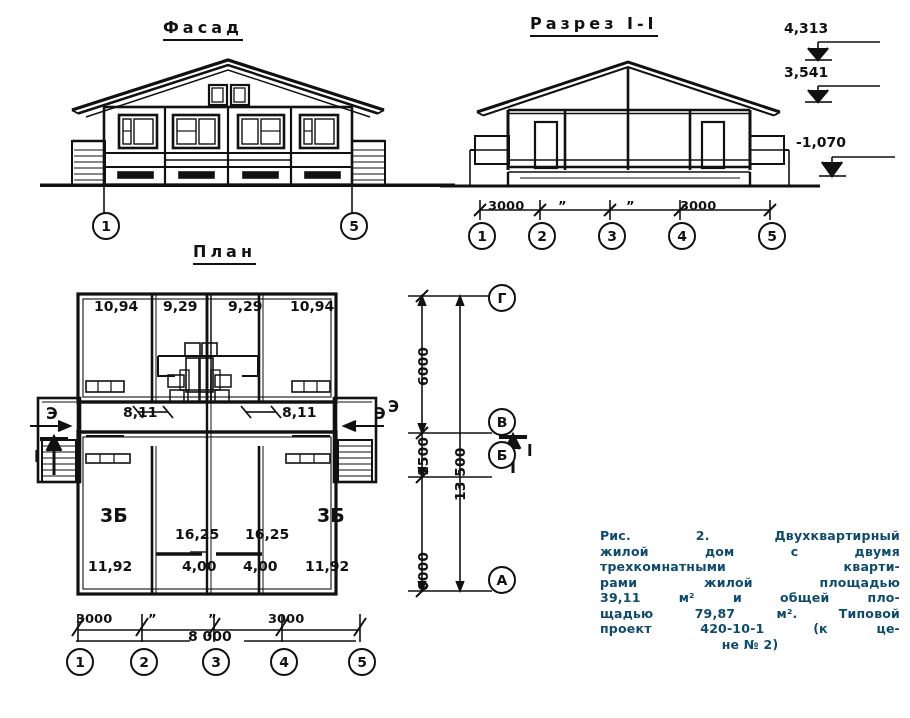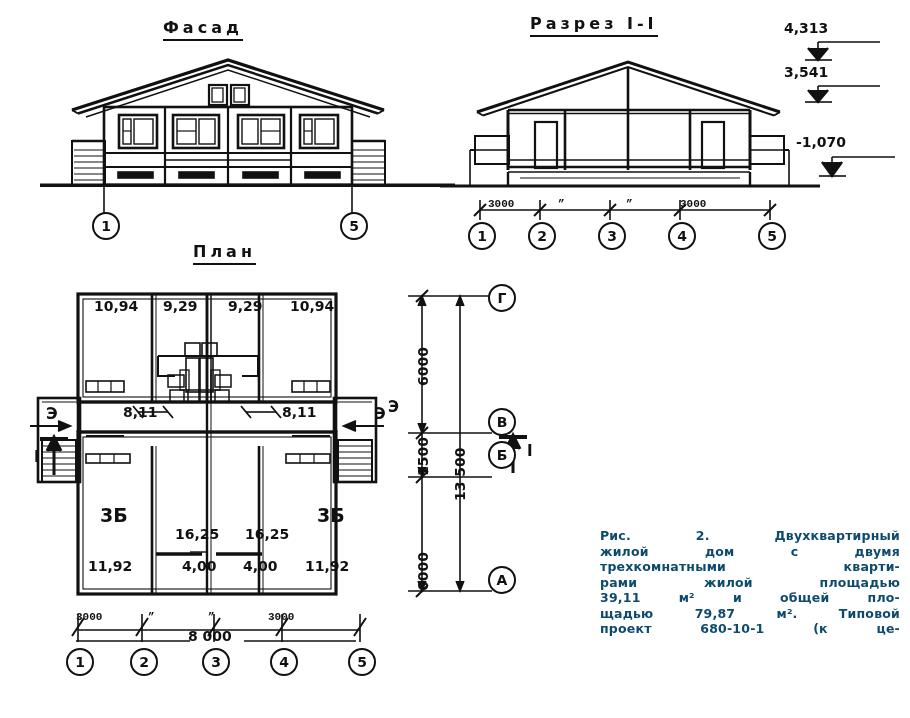--- a/index.html
+++ b/index.html
@@ -30,7 +30,7 @@
     white-space:nowrap;
     letter-spacing:0px;
   }
-  .num.sm{font-size:11px;font-family:Liberation Mono, monospace;}
+  .num.sm{font-size:13px;}
   .vert{
     transform:rotate(-90deg);
     transform-origin:left top;

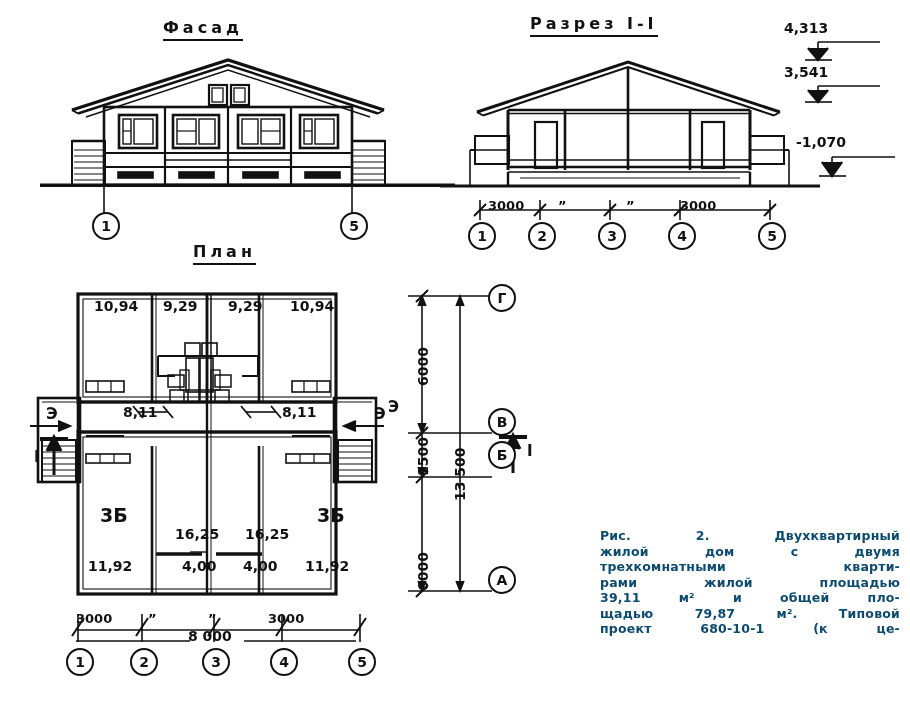--- a/index.html
+++ b/index.html
@@ -439,7 +439,7 @@
     <div>рами жилой площадью</div>
     <div>39,11 м² и общей пло-</div>
     <div>щадью 79,87 м². Типовой</div>
-    <div>проект 680-10-1 (к це-</div>
+    <div>проект 420-10-1 (к це-</div>
   </div>
 
 </div>

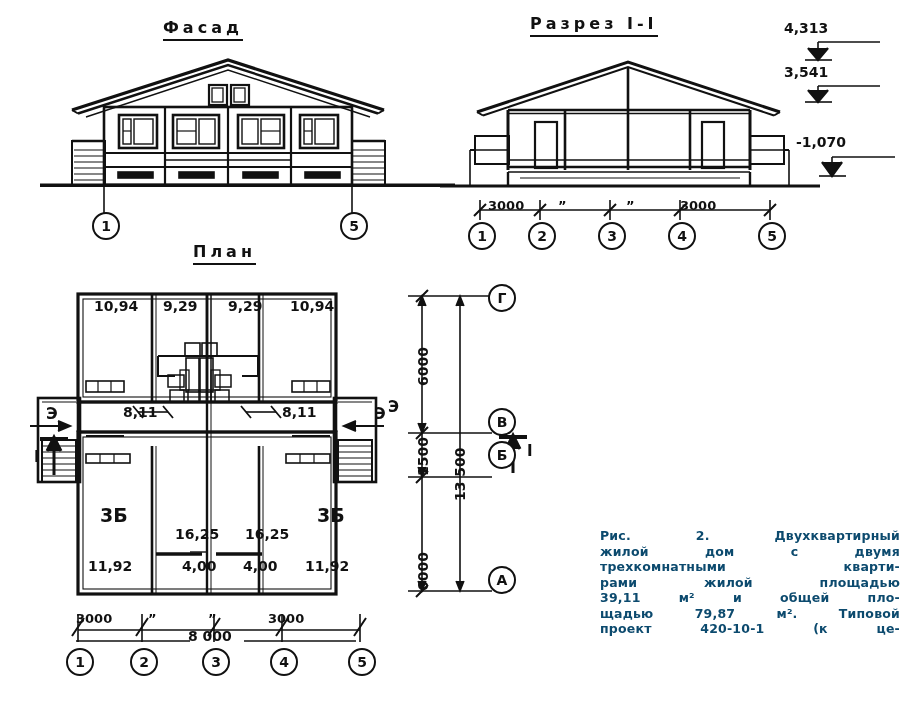--- a/index.html
+++ b/index.html
@@ -440,6 +440,7 @@
     <div>39,11 м² и общей пло-</div>
     <div>щадью 79,87 м². Типовой</div>
     <div>проект 420-10-1 (к це-</div>
+    <div class="last">не № 2)</div>
   </div>
 
 </div>

